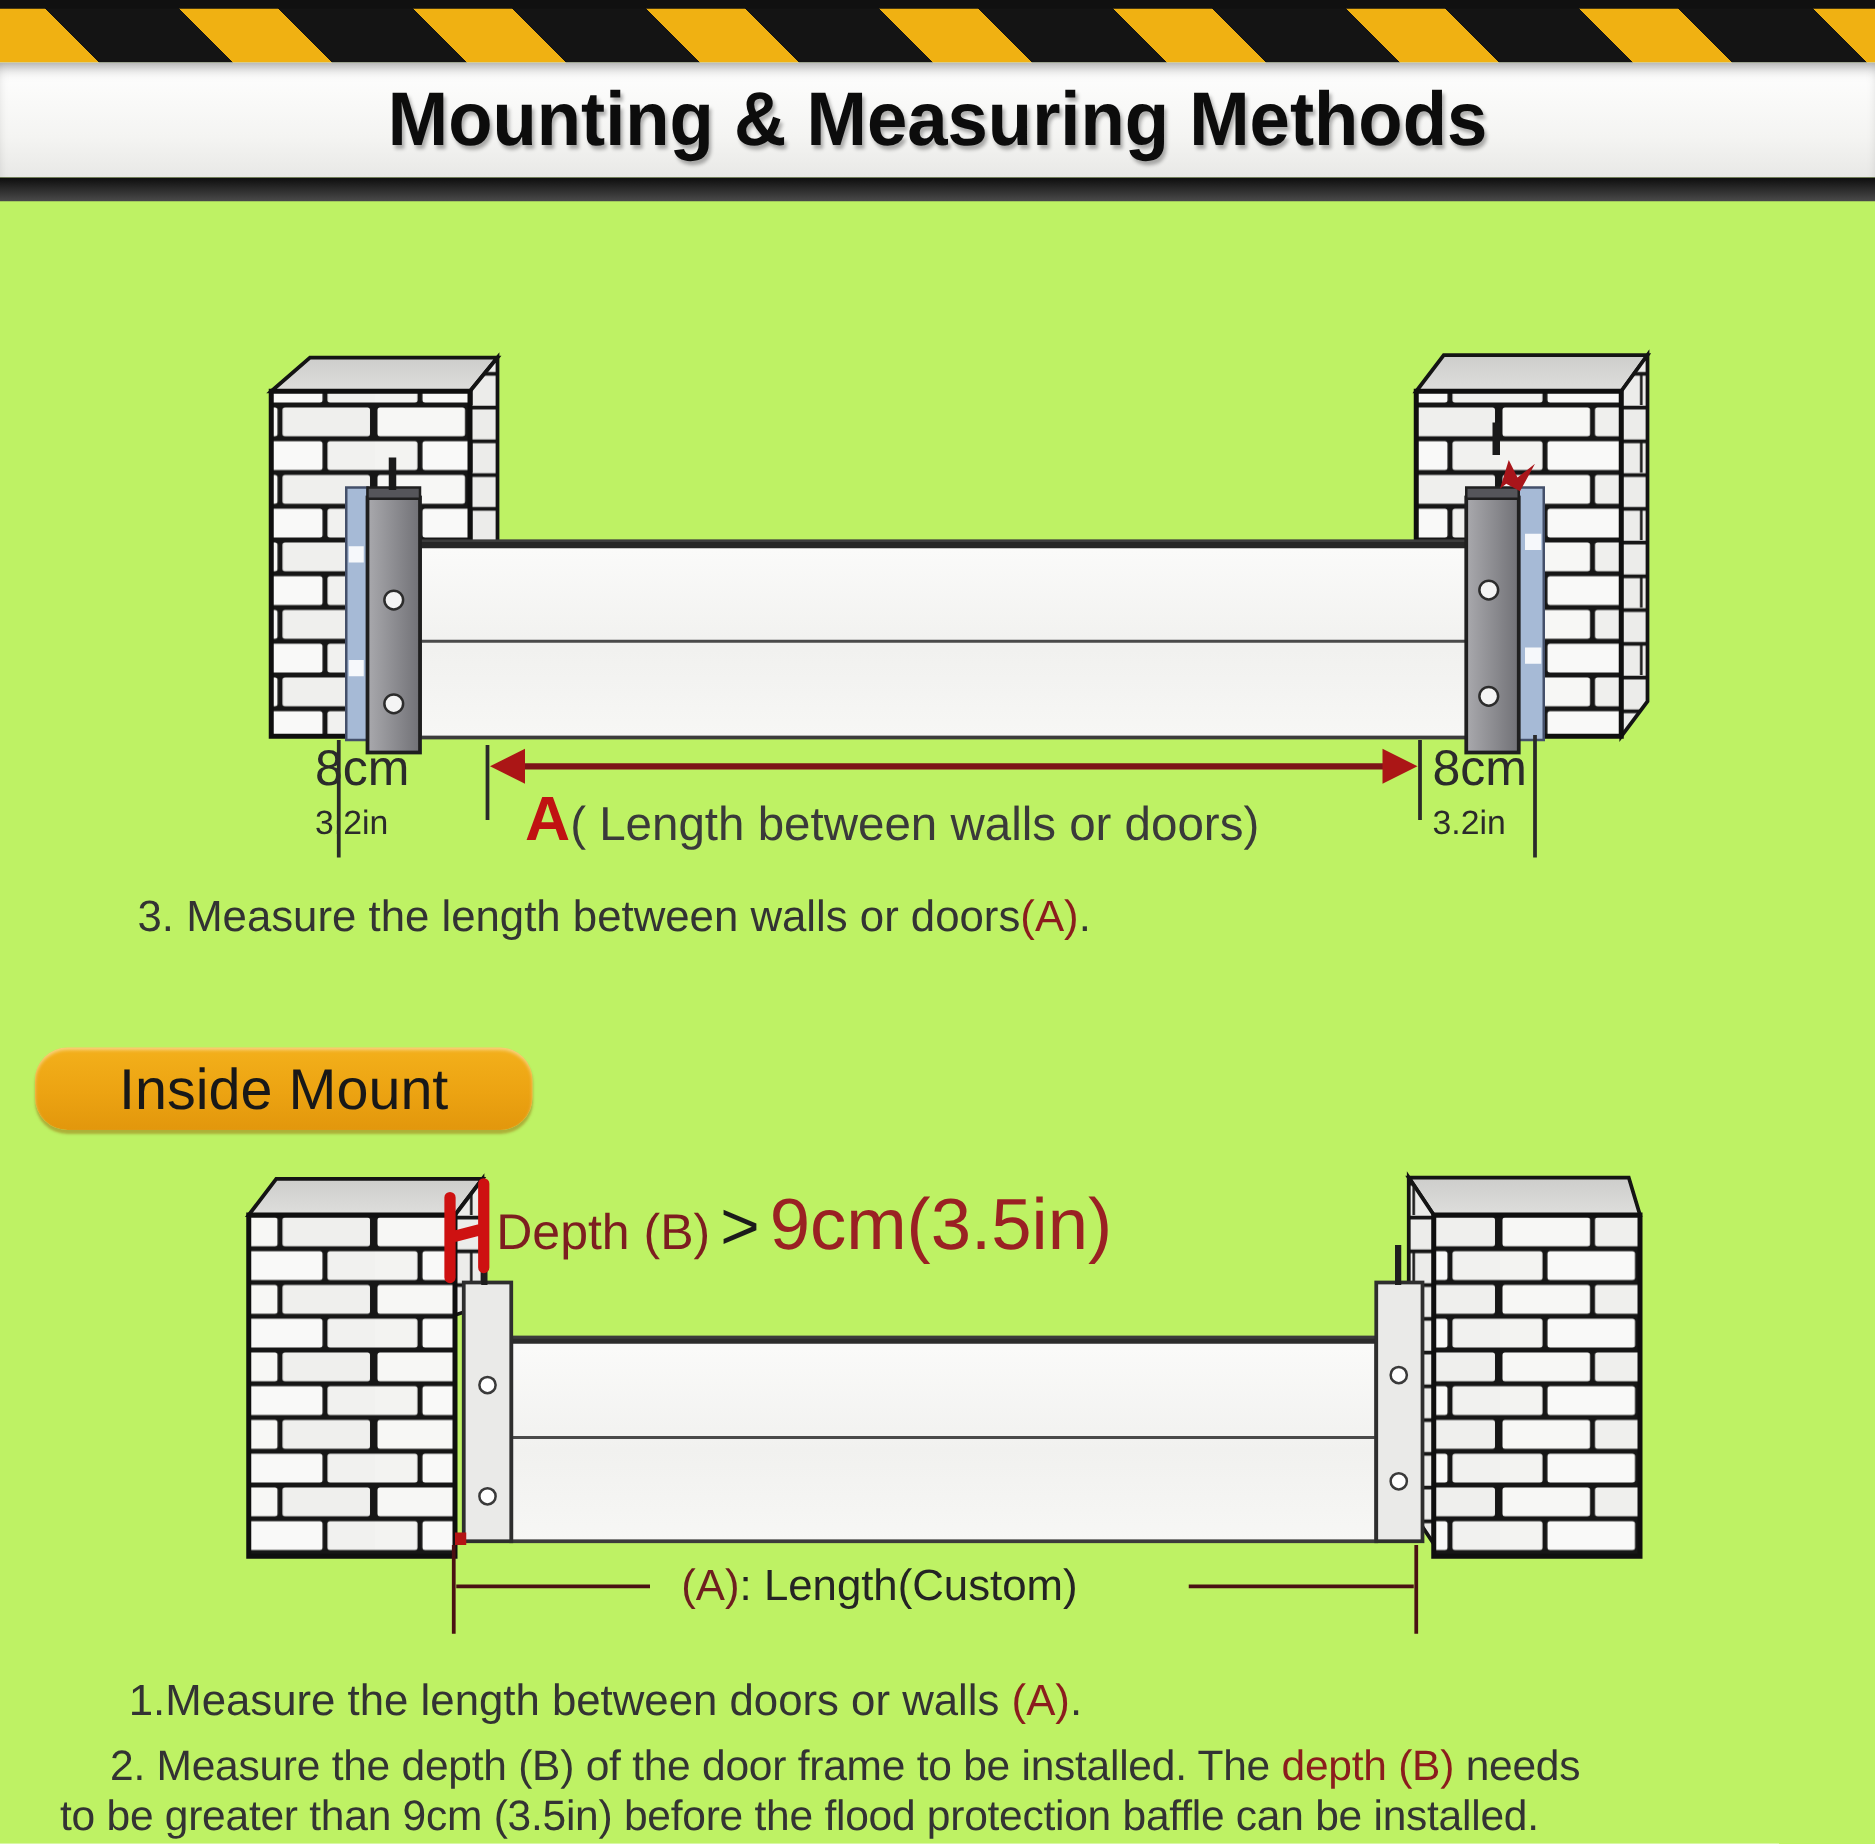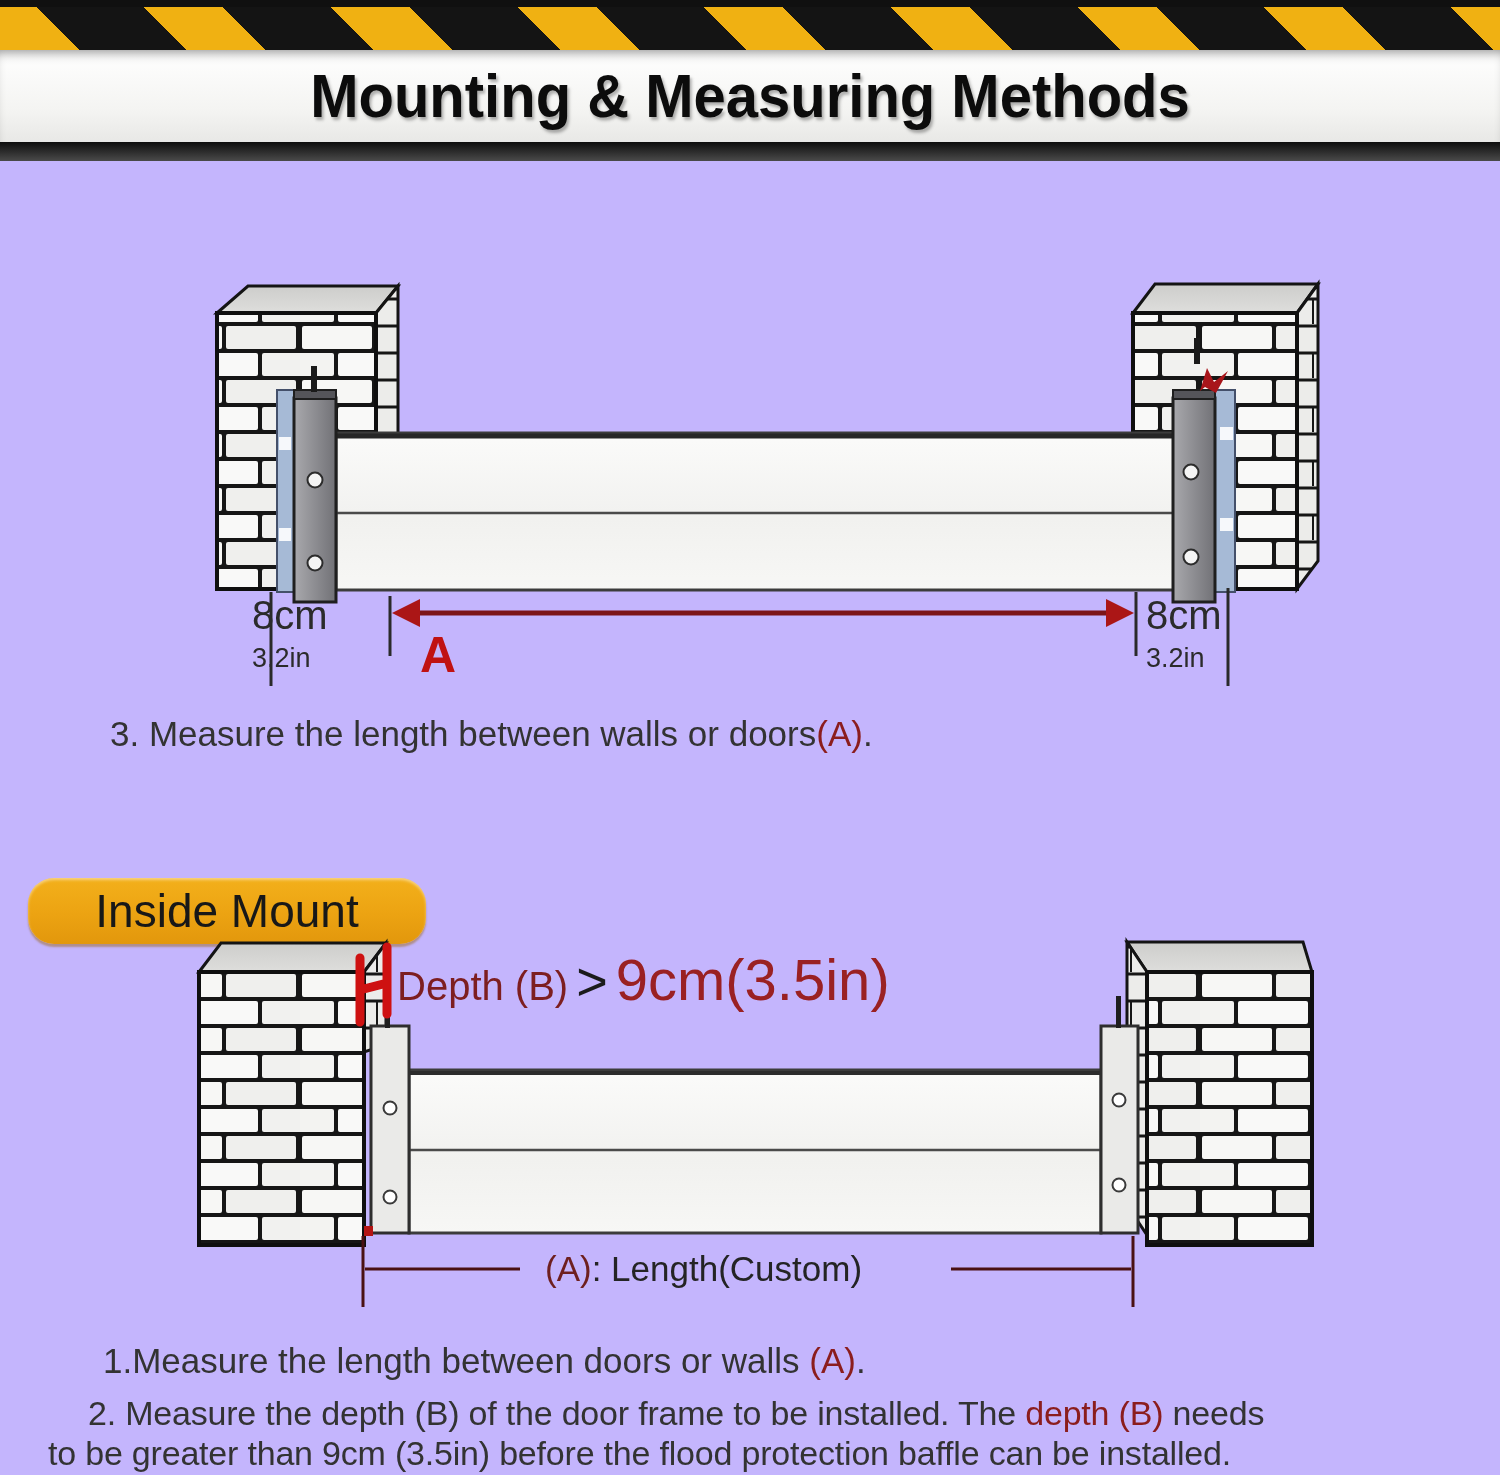--- a/index.html
+++ b/index.html
@@ -4,7 +4,7 @@
 <style>
   html,body{margin:0;padding:0;background:#ffffff;}
   .page{position:relative;width:1500px;height:1475px;overflow:hidden;
-        font-family:"Liberation Sans",sans-serif;background:#c4b5fd;}
+        font-family:"Liberation Sans",sans-serif;background:#bef264;}
 
   
   .tape{position:absolute;top:0;left:0;width:100%;height:50px;background:#101010;}

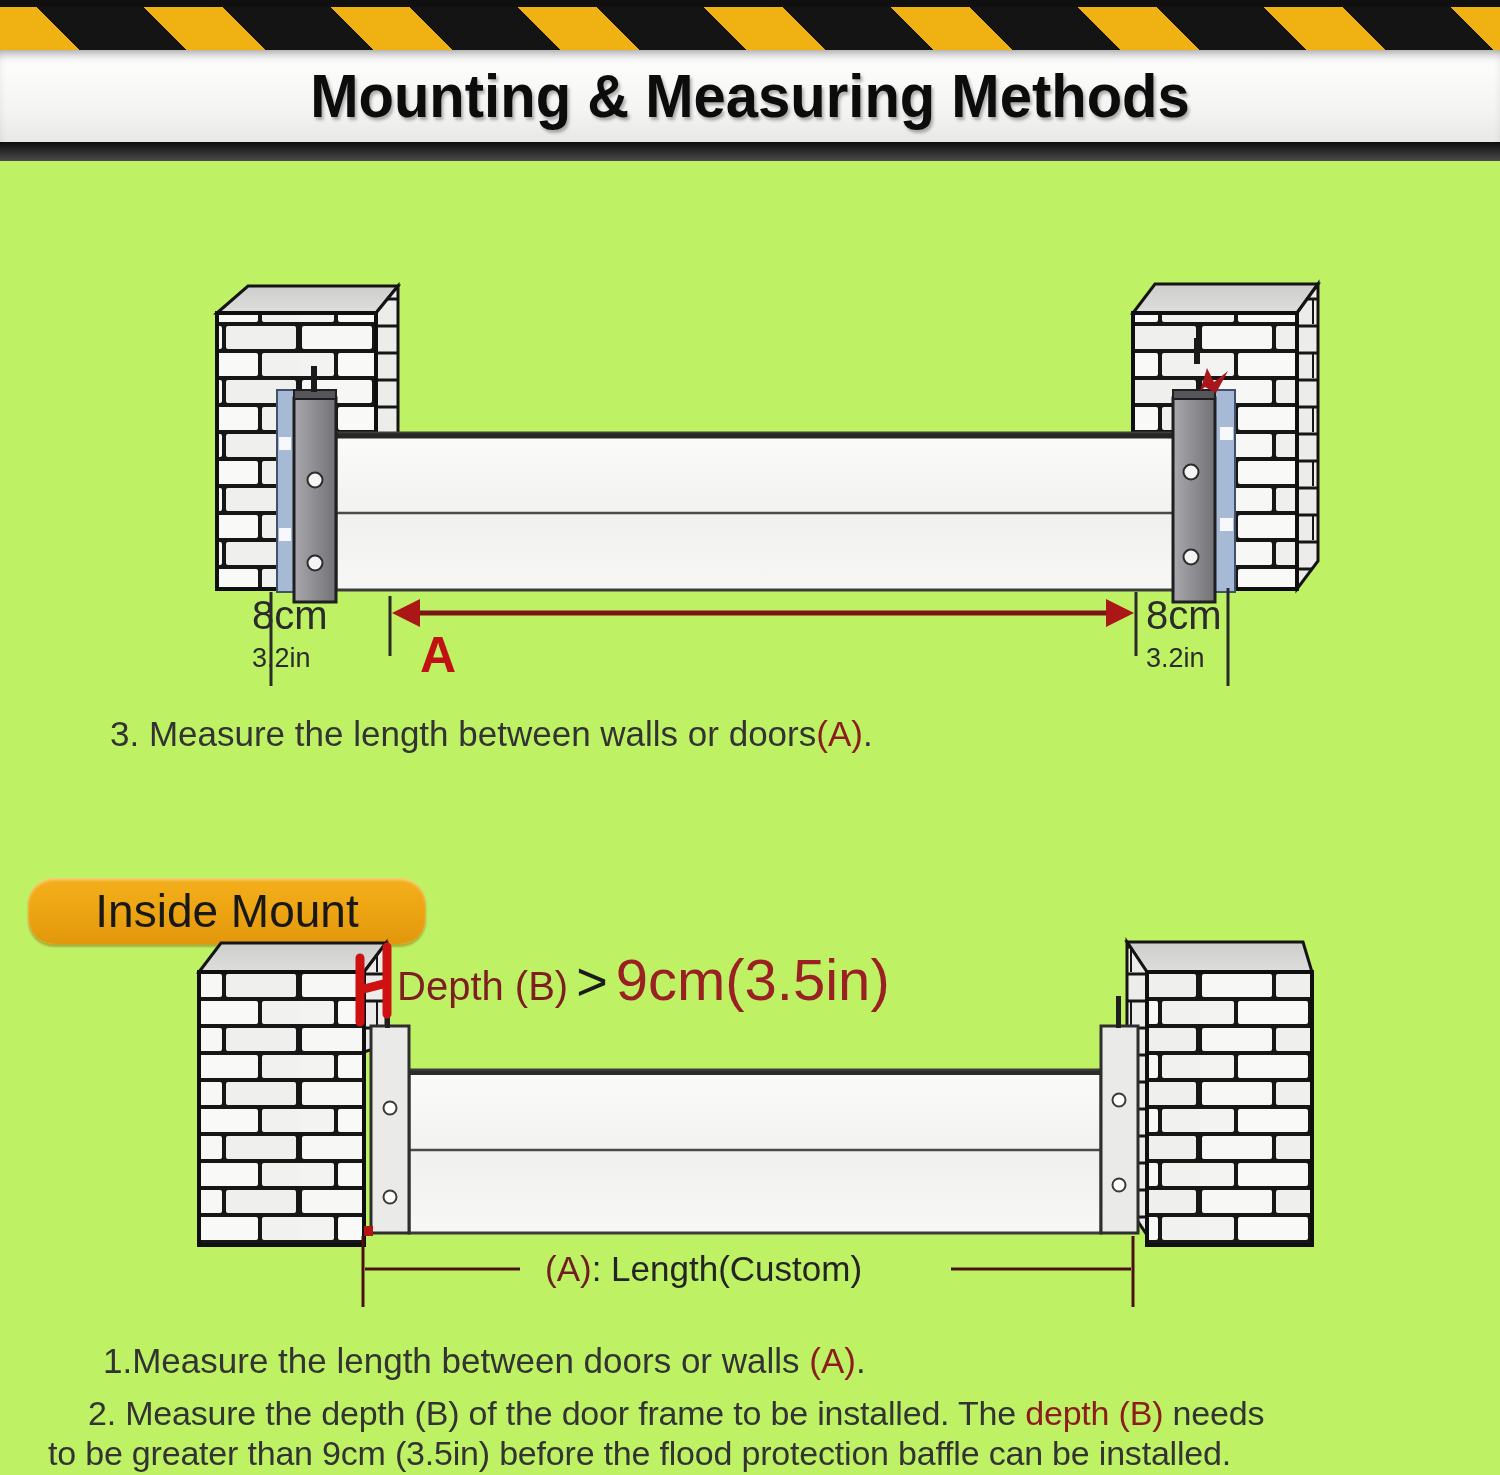--- a/index.html
+++ b/index.html
@@ -203,6 +203,7 @@
   </div>
   <div class="txt span-label">
     <span class="red-a">A</span>
+      <span class="rest">( Length between walls or doors)</span>
   </div>
 
   <div class="txt step" style="left:110px;top:714px;">

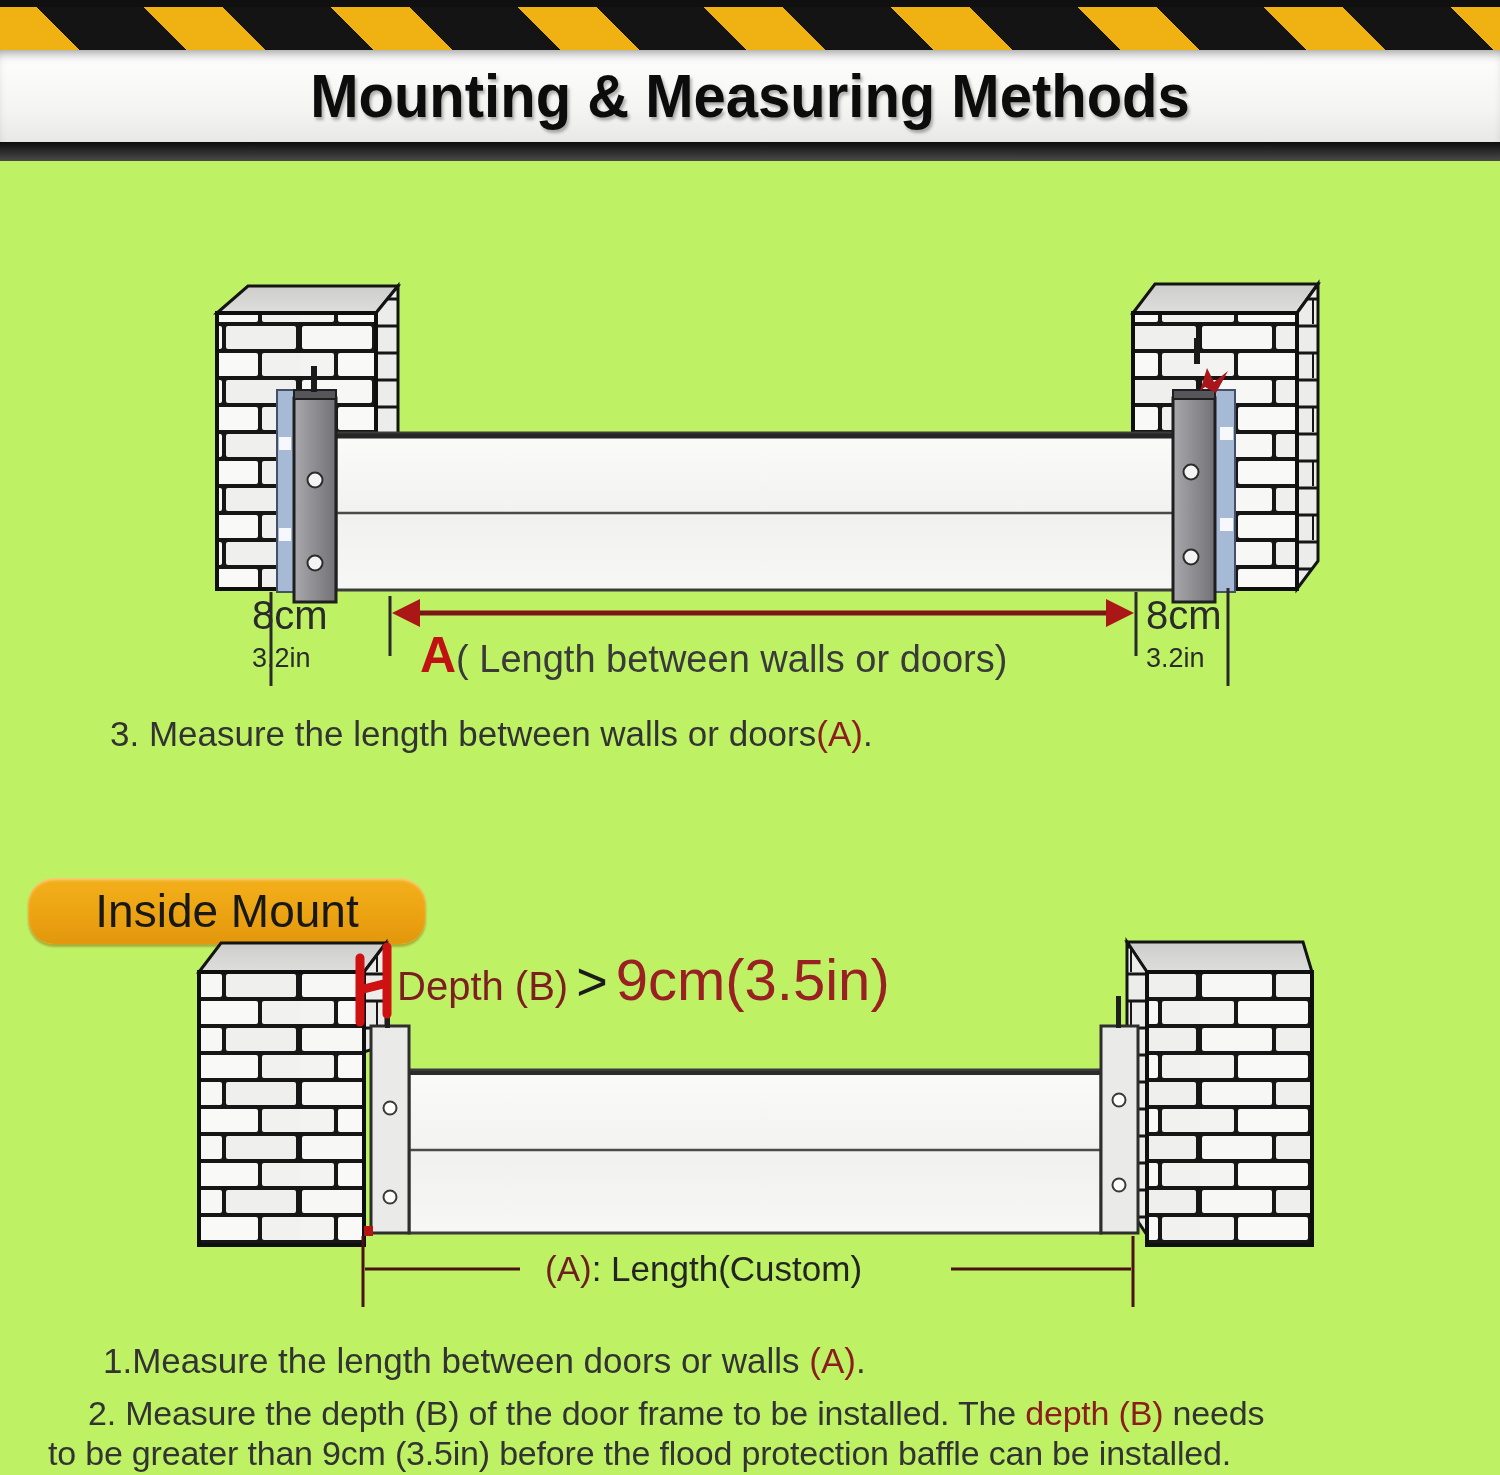--- a/index.html
+++ b/index.html
@@ -25,7 +25,7 @@
     border-radius:26px;box-shadow:0 3px 2px rgba(150,95,5,.45), inset 0 2px 3px rgba(255,255,255,.45);
     font-size:46px;color:#181818;white-space:nowrap;}
   .badge-outside{left:25px;top:187px;width:400px;height:90px;}
-  .badge-inside{left:28px;top:838px;width:398px;height:66px;margin-top:40px;}
+  .badge-inside{left:28px;top:838px;width:398px;height:66px;}
 
   
   .art{position:absolute;top:0;left:0;z-index:1;}

